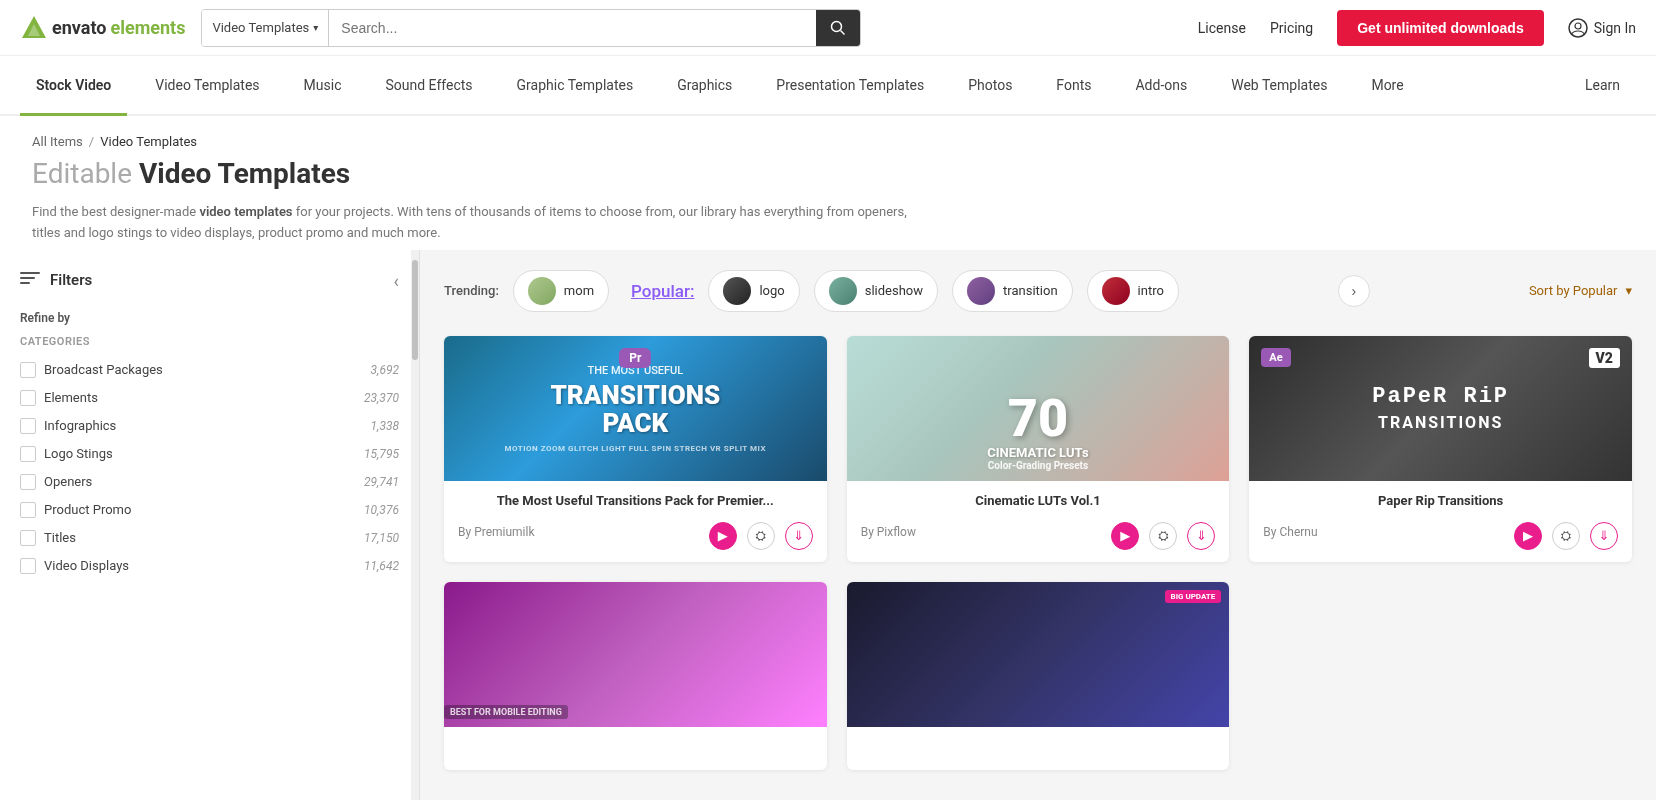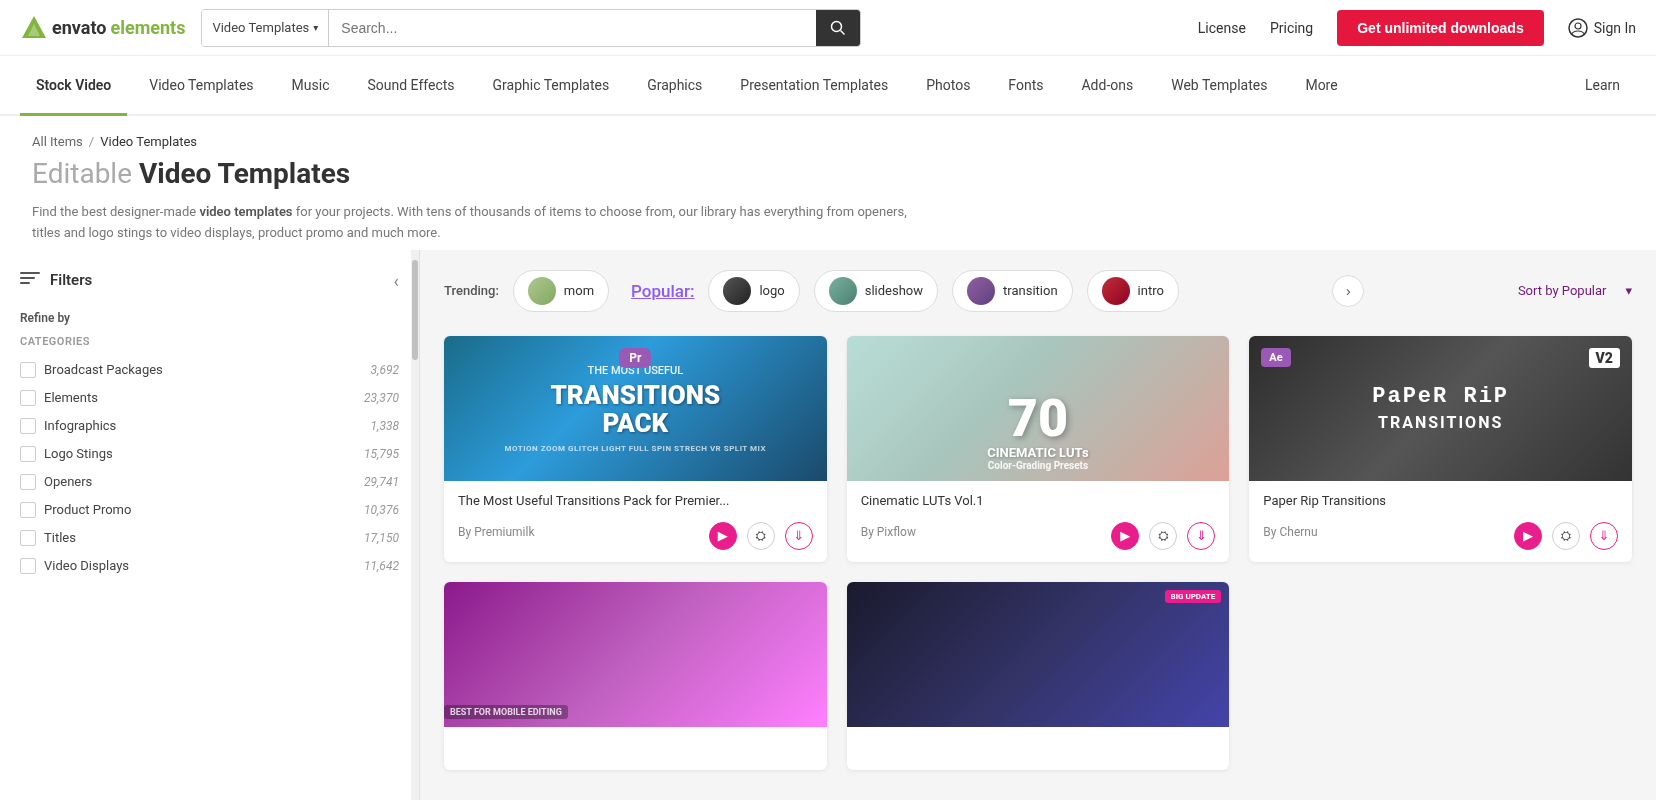--- a/index.html
+++ b/index.html
@@ -20,7 +20,7 @@
     .sign-in { display: flex; align-items: center; gap: 6px; cursor: pointer; font-size: 14px; color: #333; text-decoration: none; }
 
     
-    .nav-bar { display: flex; align-items: center; padding: 0 20px; height: 60px; border-bottom: 2px solid #eee; gap: 6px; }
+    .nav-bar { display: flex; align-items: center; padding: 0 20px; height: 60px; border-bottom: 2px solid #eee; gap: 12px; }
     .nav-item { padding: 0 16px; height: 60px; display: flex; align-items: center; font-size: 14px; color: #444; cursor: pointer; text-decoration: none; white-space: nowrap; border-bottom: 3px solid transparent; margin-bottom: -2px; }
     .nav-item.active { color: #333; border-bottom: 3px solid #82b540; font-weight: 600; }
     .nav-item.learn { margin-left: auto; }

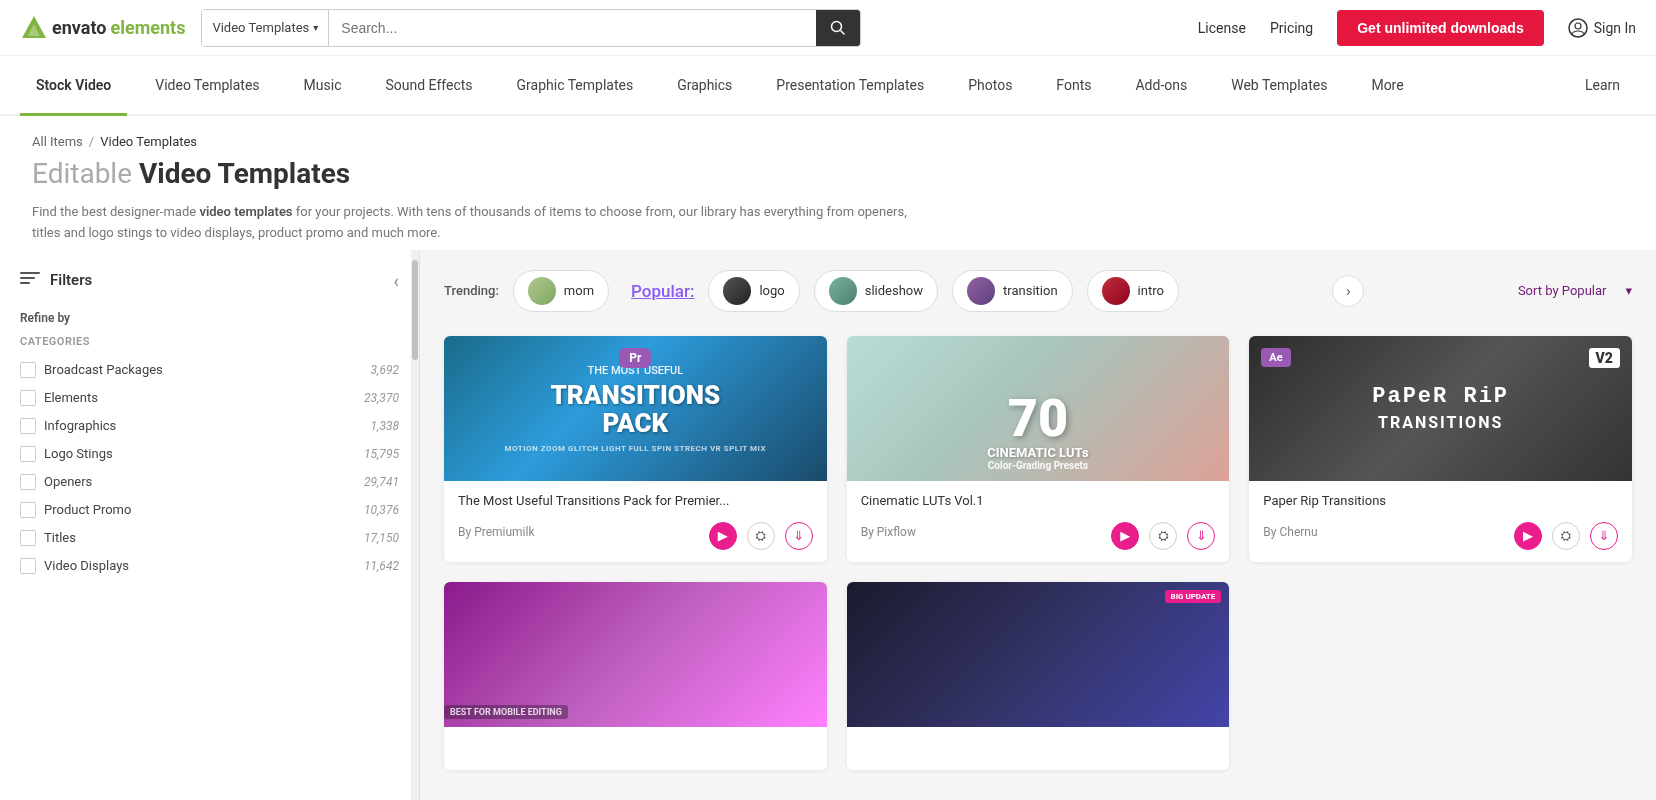--- a/index.html
+++ b/index.html
@@ -65,7 +65,7 @@
     .tag-chip { display: flex; align-items: center; gap: 8px; padding: 6px 14px; background: #fff; border: 1px solid #ddd; border-radius: 24px; cursor: pointer; font-size: 13px; color: #333; white-space: nowrap; }
     .tag-thumb-circle { width: 28px; height: 28px; border-radius: 50%; display: flex; align-items: center; justify-content: center; font-size: 10px; color: #fff; font-weight: 700; }
     .next-btn { width: 32px; height: 32px; border-radius: 50%; border: 1px solid #ddd; background: #fff; display: flex; align-items: center; justify-content: center; cursor: pointer; font-size: 14px; color: #555; margin-left: auto; }
-    .sort-by { margin-left: auto; font-size: 13px; color: #701a75; cursor: pointer; display: flex; align-items: flex-end; gap: 19px; }
+    .sort-by { margin-left: auto; font-size: 13px; color: #a16207; cursor: pointer; display: flex; align-items: flex-end; gap: 8px; }
 
     
     .cards-grid { display: grid; grid-template-columns: repeat(3, 1fr); gap: 20px; }

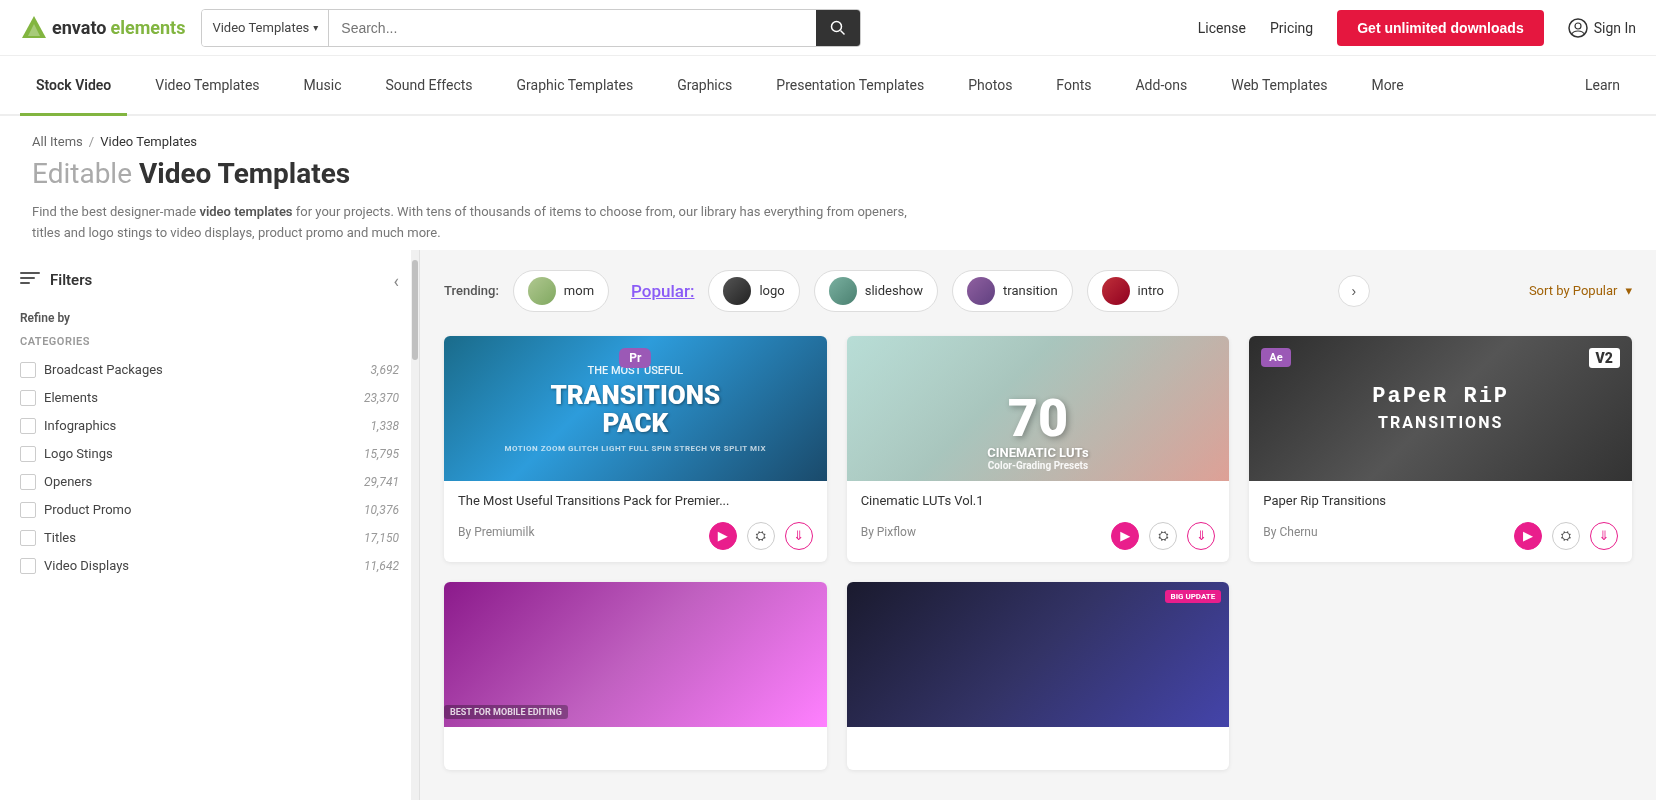--- a/index.html
+++ b/index.html
@@ -72,7 +72,7 @@
     .card { background: #fff; border-radius: 6px; overflow: hidden; box-shadow: 0 1px 4px rgba(0,0,0,0.08); }
     .card-img-placeholder { width: 100%; height: 145px; display: flex; align-items: center; justify-content: center; color: #fff; font-size: 13px; font-weight: 700; position: relative; }
     .card-info { padding: 12px 14px; }
-    .card-title { font-size: 13px; color: #333; font-weight: 400; margin-bottom: 4px; }
+    .card-title { font-size: 13px; color: #333; font-weight: 700; margin-bottom: 4px; text-align: center; }
     .card-author { font-size: 12px; color: #888; }
     .card-actions { display: flex; align-items: center; gap: 10px; margin-top: 8px; justify-content: flex-end; }
     .card-action-btn { width: 28px; height: 28px; border-radius: 50%; border: 1.5px solid #ccc; background: #fff; display: flex; align-items: center; justify-content: center; cursor: pointer; font-size: 13px; color: #555; }

